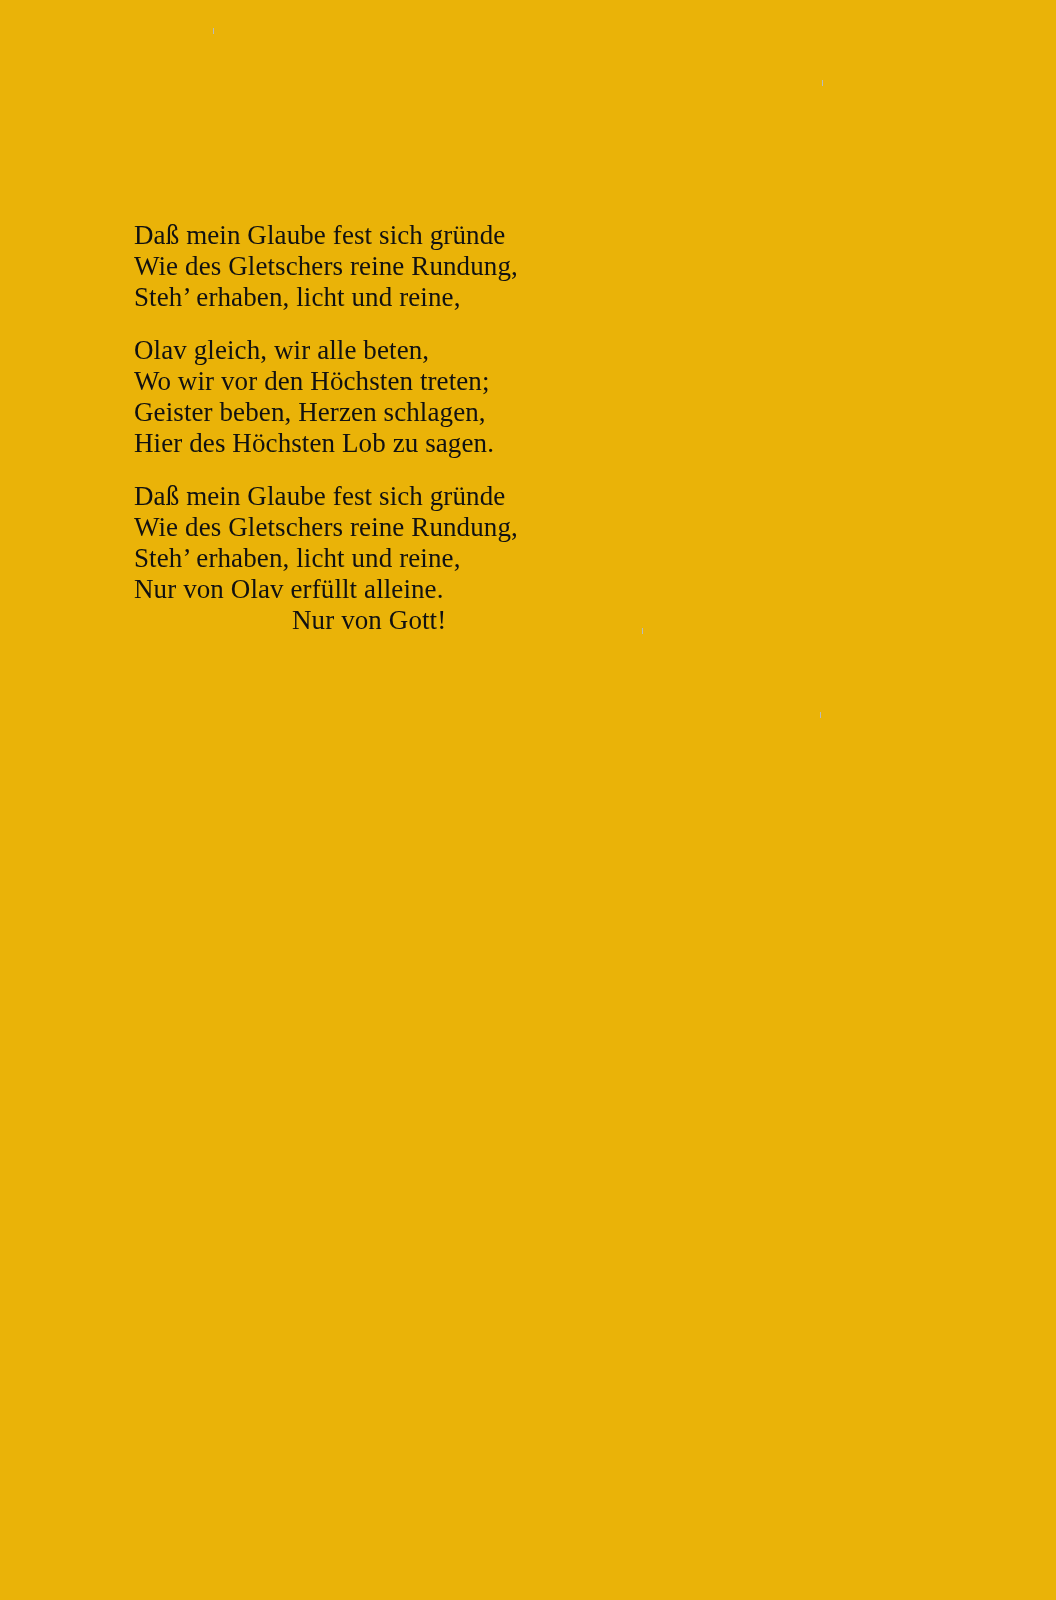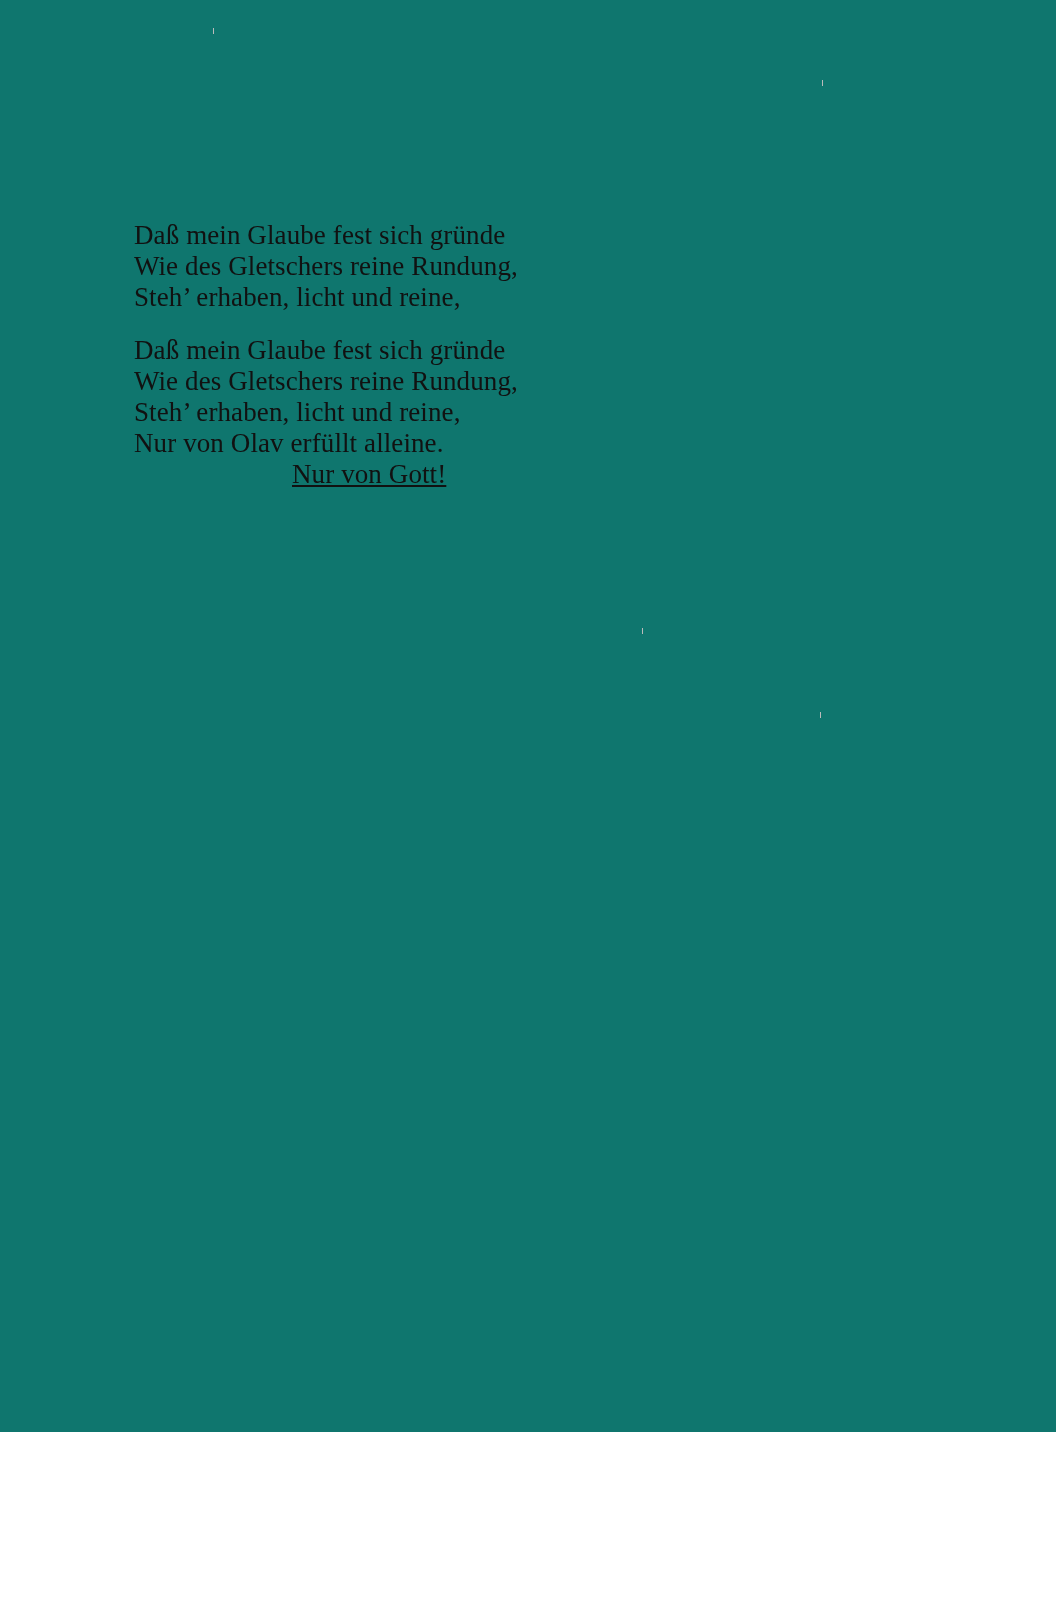--- a/index.html
+++ b/index.html
@@ -18,8 +18,8 @@
     .page {
       position: absolute;
       left: 0; top: 0;
-      width: 1056px; height: 1432px;
-      background: #0f766e;
+      width: 1056px; height: 1600px;
+      background: #eab308;
     }
     .poem {
       position: absolute;

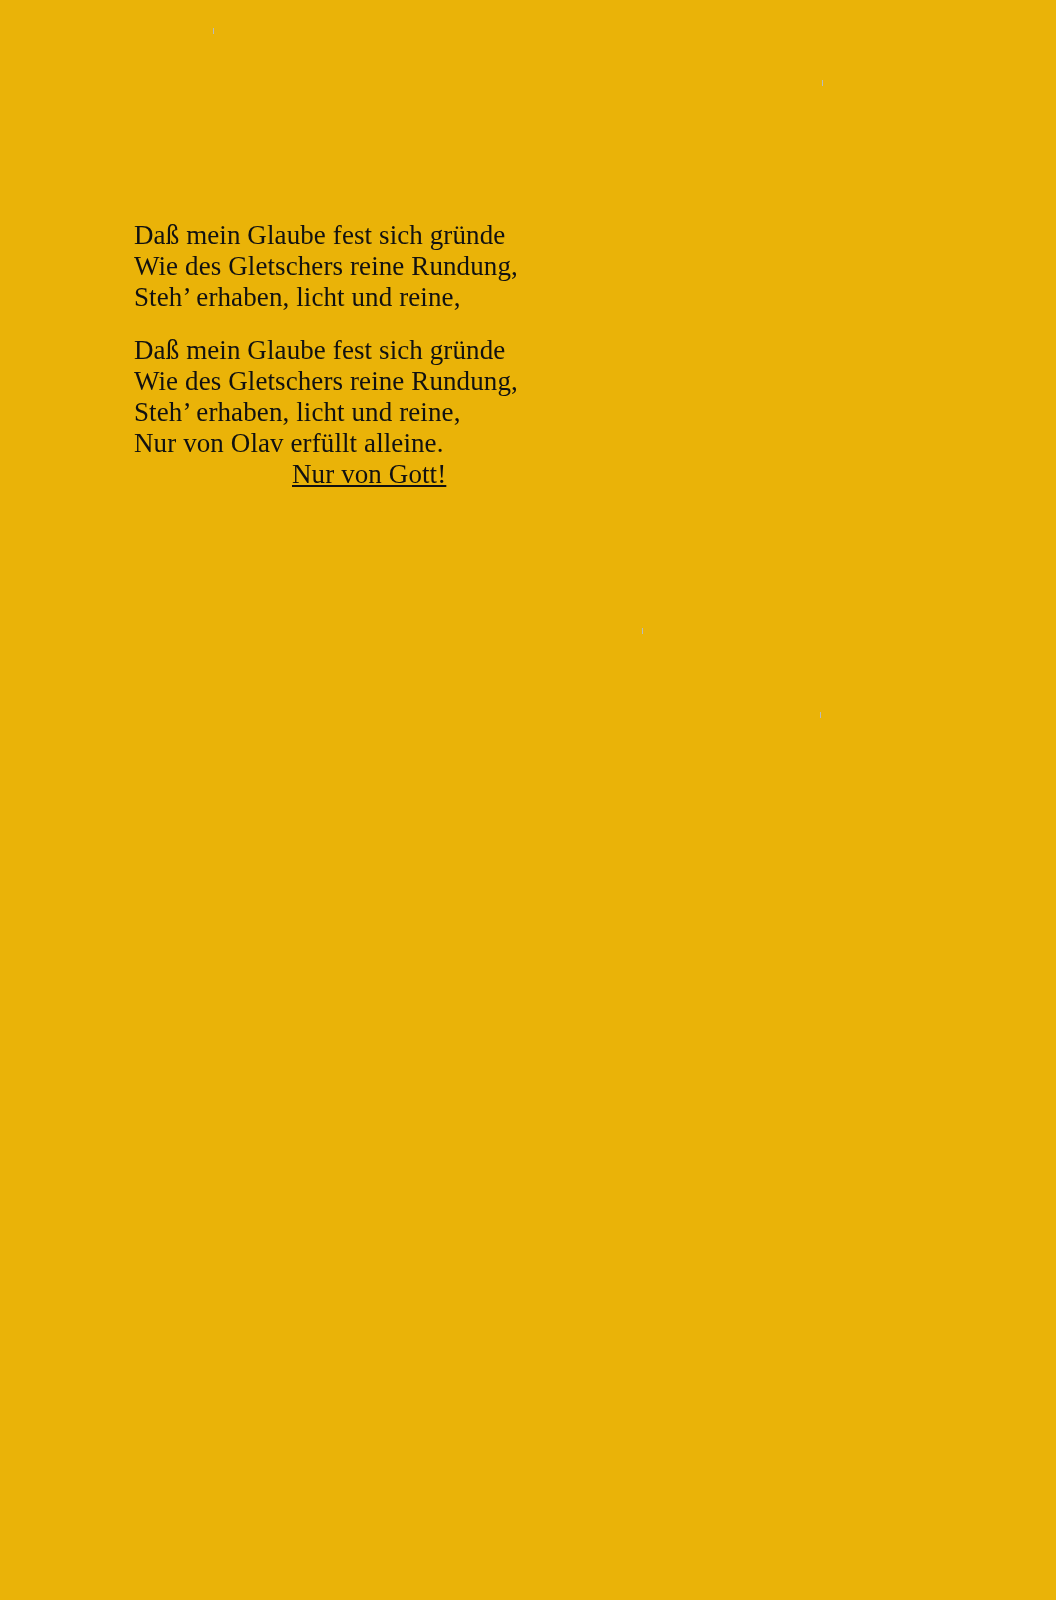--- a/index.html
+++ b/index.html
@@ -68,6 +68,12 @@
       <span class="line">Steh’ erhaben, licht und reine,</span>
     </div>
 
+    <div class="stanza">
+      <span class="line">Olav gleich, wir alle beten,</span>
+      <span class="line">Wo wir vor den Höchsten treten;</span>
+      <span class="line">Geister beben, Herzen schlagen,</span>
+      <span class="line">Hier des Höchsten Lob zu sagen.</span>
+    </div>
 
     <div class="stanza">
       <span class="line">Daß mein Glaube fest sich gründe</span>

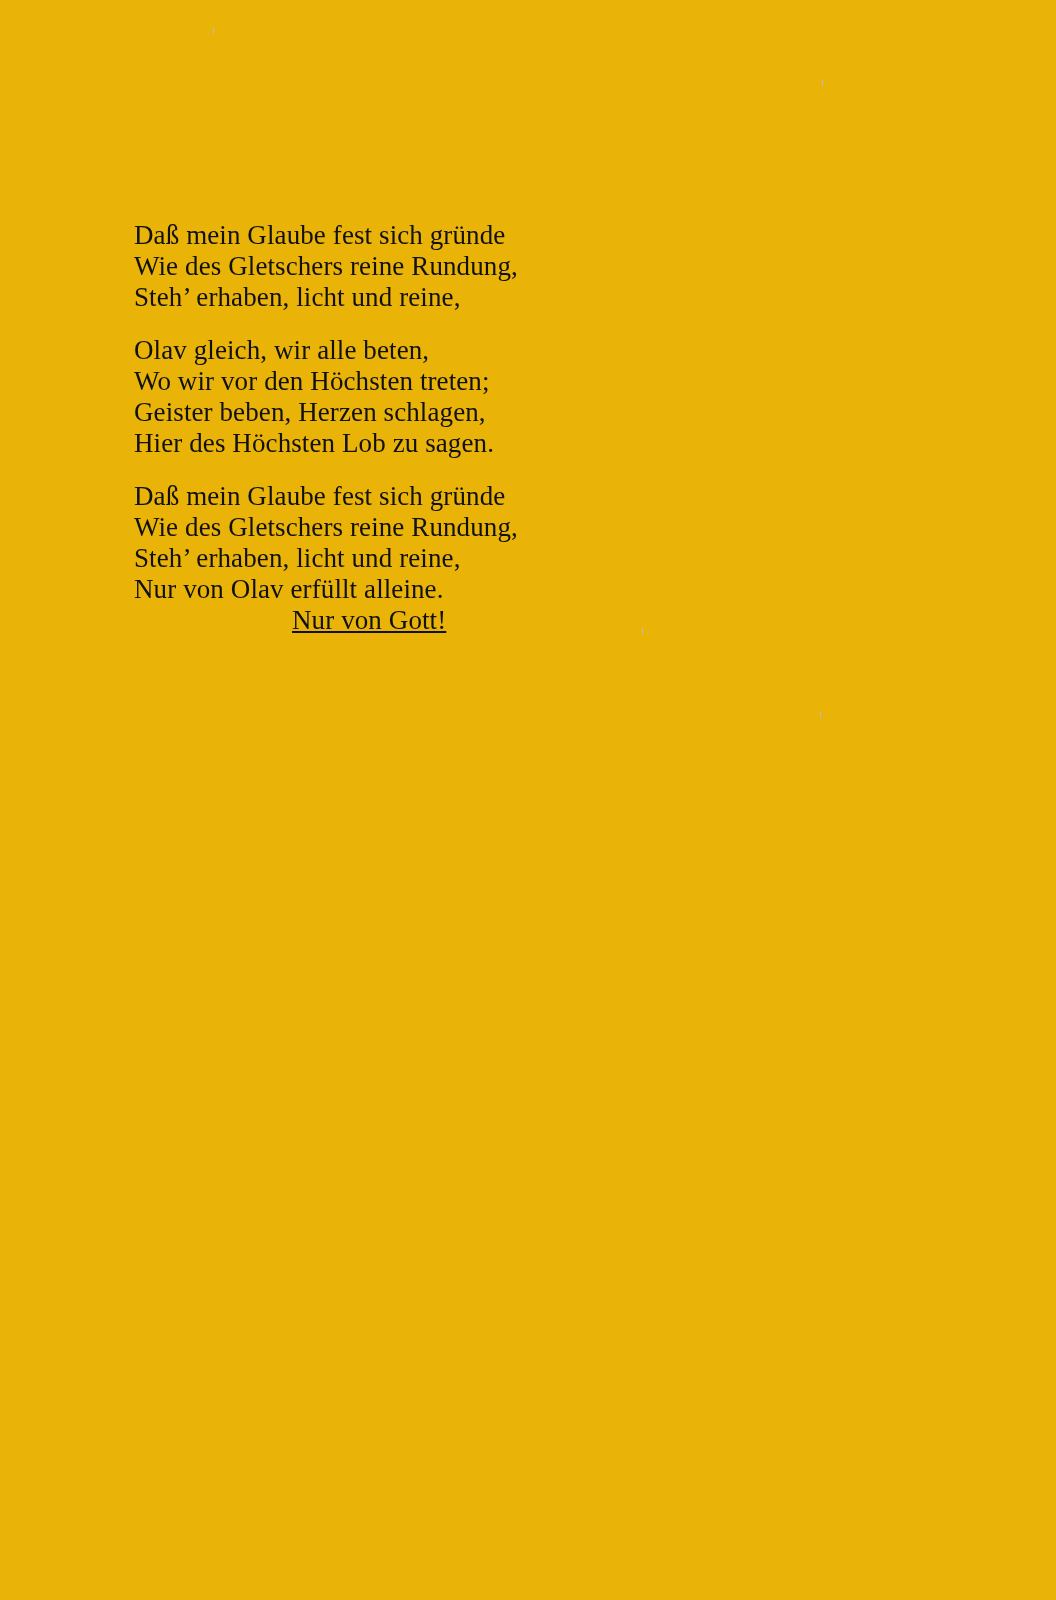--- a/index.html
+++ b/index.html
@@ -41,7 +41,6 @@
       display: block;
       white-space: nowrap;
       padding-left: 158px;
-      text-decoration: underline;
     }
     .speck {
       position: absolute;

